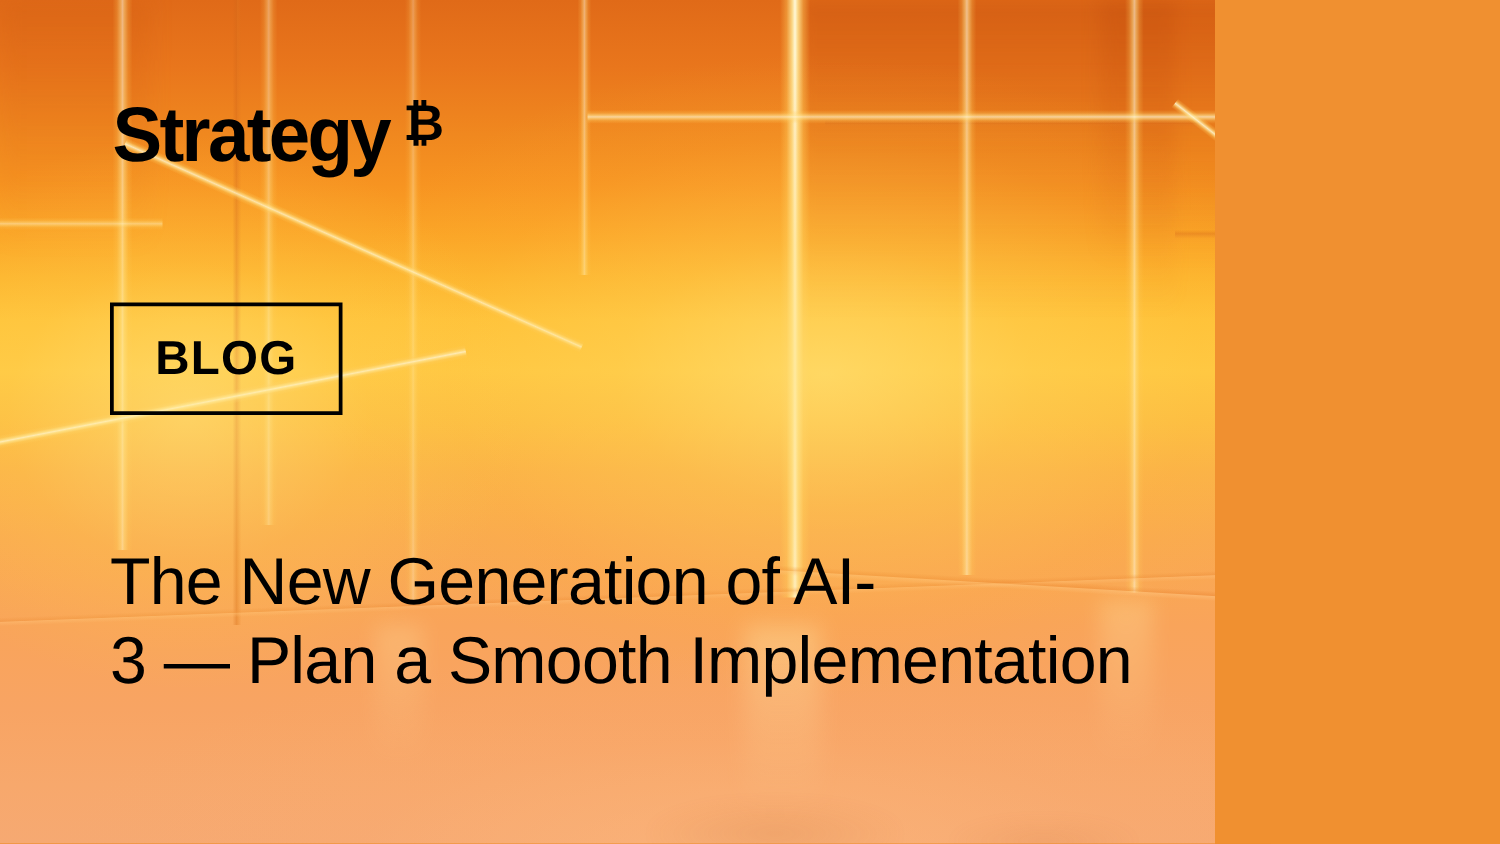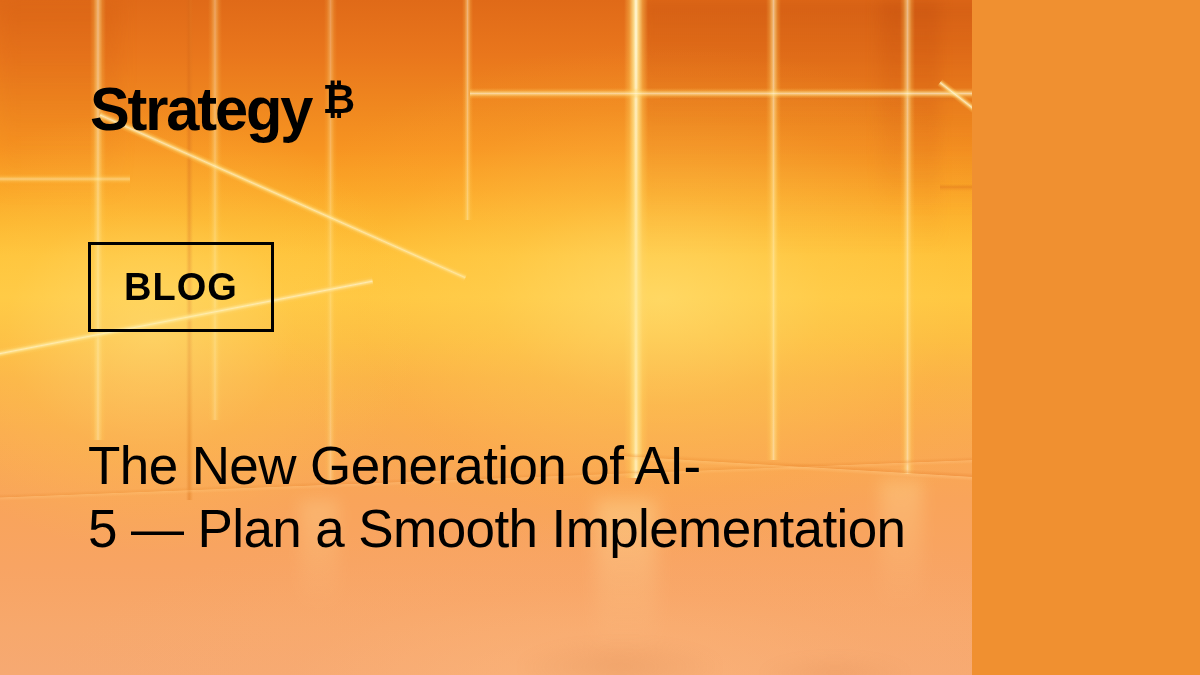--- a/index.html
+++ b/index.html
@@ -276,7 +276,7 @@
 
     <h1 class="headline">
       <span class="hl-line">The New Generation of AI-</span>
-      <span class="hl-line">5 — Plan a Smooth Implementation</span>
+      <span class="hl-line">3 — Plan a Smooth Implementation</span>
     </h1>
 
   </div>

